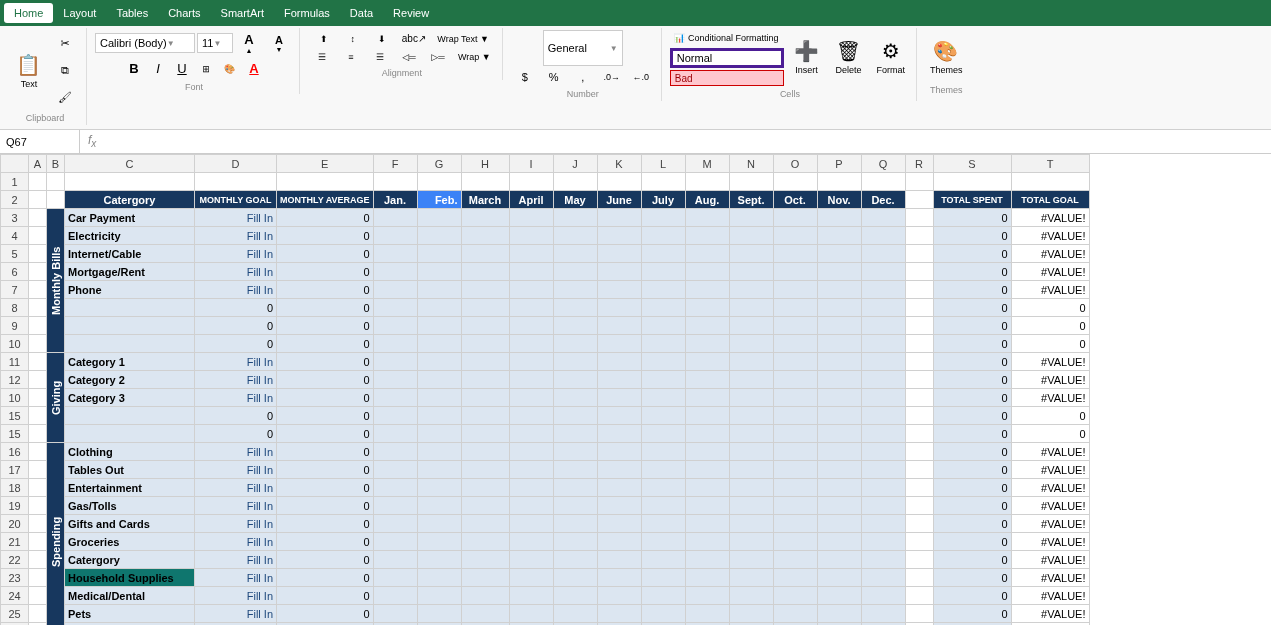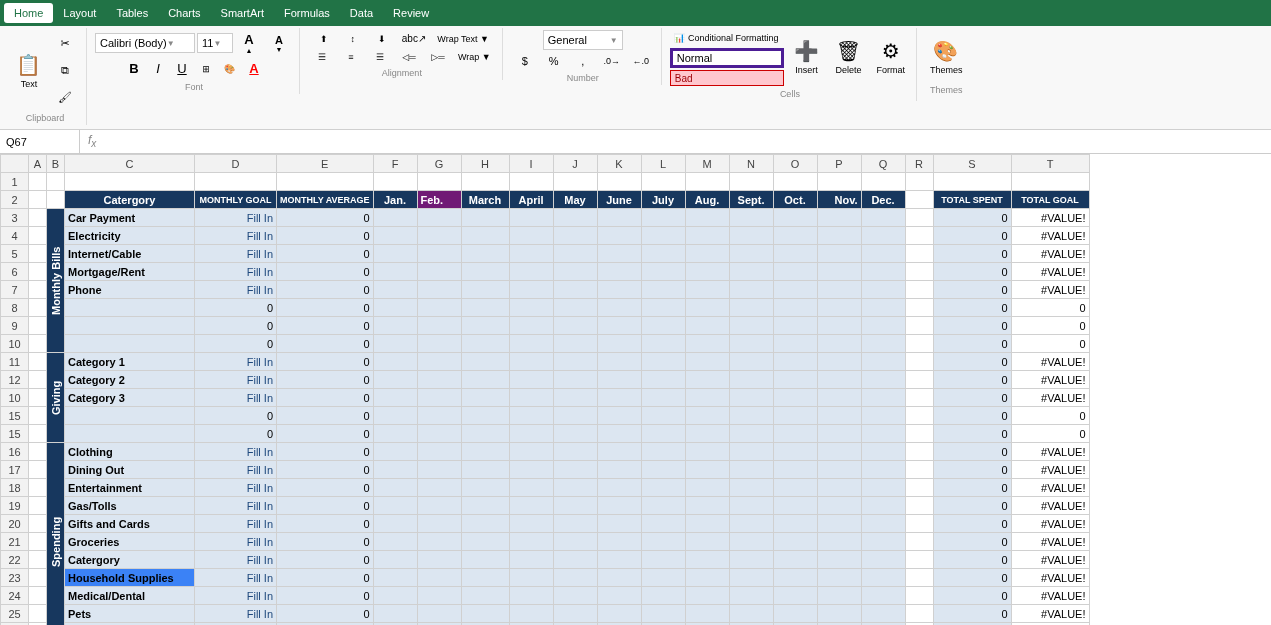--- a/index.html
+++ b/index.html
@@ -183,7 +183,7 @@
       background: white;
       padding: 1px 4px;
       font-size: 11px;
-      height: 20px;
+      height: 36px;
       min-width: 80px;
     }
     .normal-box { border: 3px solid #4c1d95; background: white; padding: 1px 4px; height: 20px; min-width: 70px; display: flex; align-items: center; }

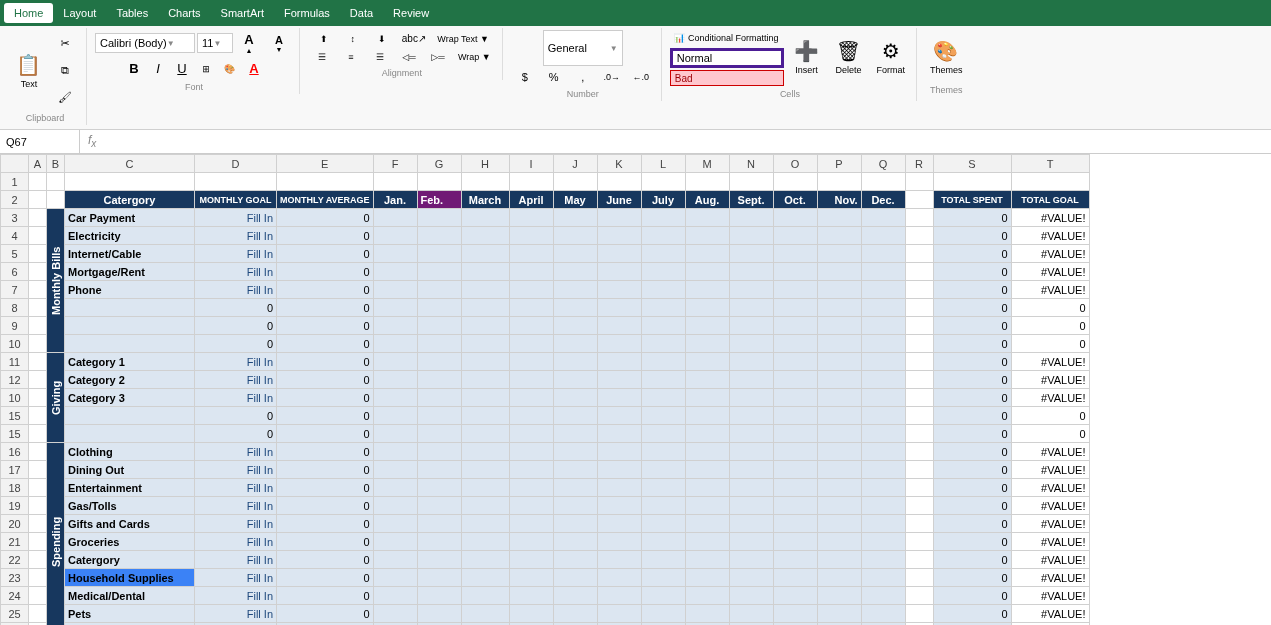--- a/index.html
+++ b/index.html
@@ -444,7 +444,7 @@
           <td style="background:#17375e;color:white;font-weight:bold;text-align:center;font-size:9px;">MONTHLY GOAL</td>
           <td style="background:#17375e;color:white;font-weight:bold;text-align:center;font-size:9px;">MONTHLY AVERAGE</td>
           <td style="background:#17375e;color:white;font-weight:bold;text-align:center;">Jan.</td>
-          <td style="background:#701a75;color:white;font-weight:bold;text-align:left;">Feb.</td>
+          <td style="background:#3b82f6;color:white;font-weight:bold;text-align:right;">Feb.</td>
           <td style="background:#17375e;color:white;font-weight:bold;text-align:center;">March</td>
           <td style="background:#17375e;color:white;font-weight:bold;text-align:center;">April</td>
           <td style="background:#17375e;color:white;font-weight:bold;text-align:center;">May</td>

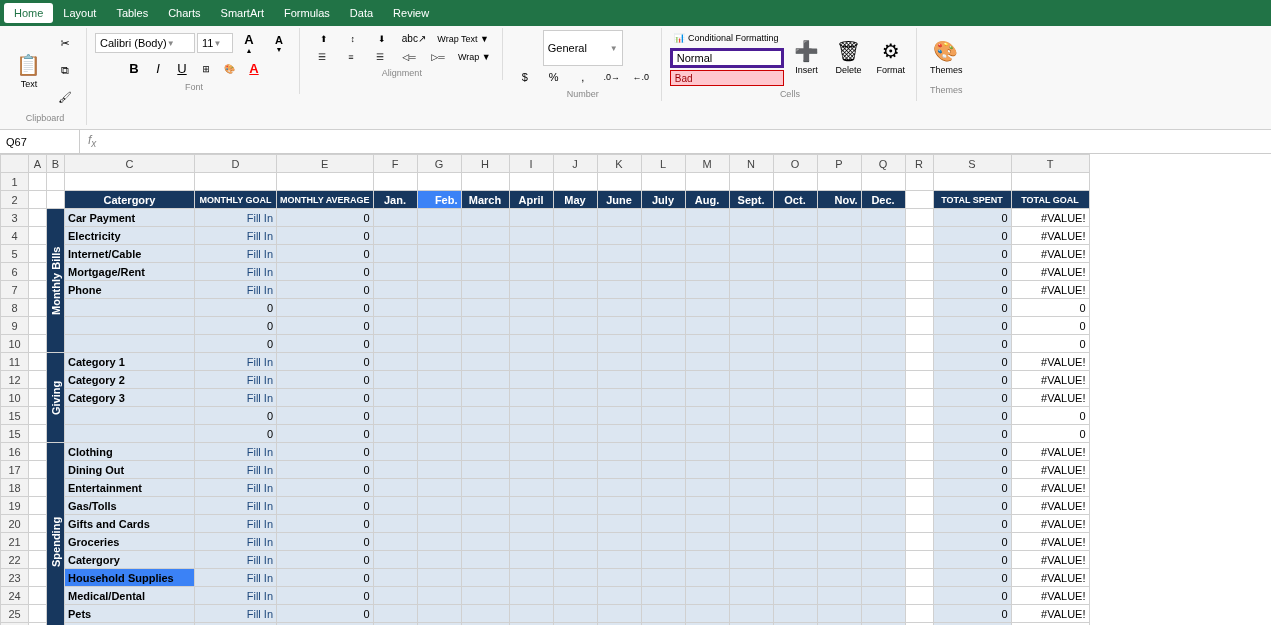--- a/index.html
+++ b/index.html
@@ -453,7 +453,7 @@
           <td style="background:#17375e;color:white;font-weight:bold;text-align:center;">Aug.</td>
           <td style="background:#17375e;color:white;font-weight:bold;text-align:center;">Sept.</td>
           <td style="background:#17375e;color:white;font-weight:bold;text-align:center;">Oct.</td>
-          <td style="background:#17375e;color:white;font-weight:bold;text-align:right;">Nov.</td>
+          <td style="background:#17375e;color:white;font-weight:bold;text-align:center;">Nov.</td>
           <td style="background:#17375e;color:white;font-weight:bold;text-align:center;">Dec.</td>
           <td></td>
           <td style="background:#17375e;color:white;font-weight:bold;text-align:center;font-size:9px;">TOTAL SPENT</td>

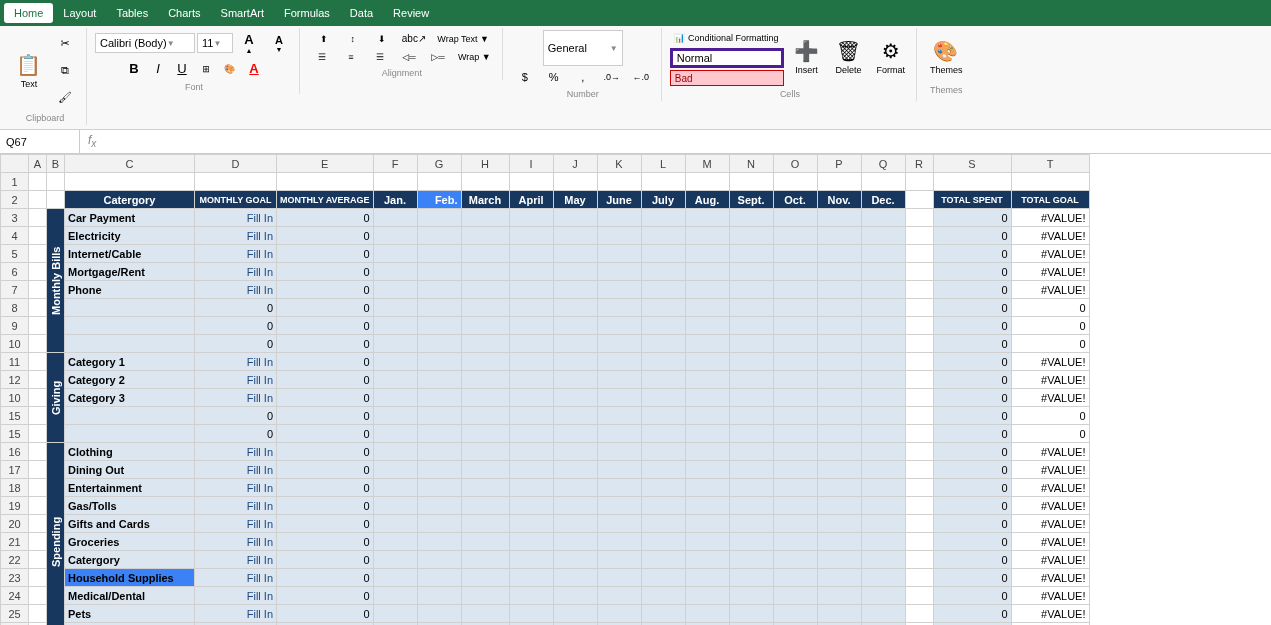--- a/index.html
+++ b/index.html
@@ -788,7 +788,7 @@
         <tr>
           <td class="row-header">17</td>
           <td></td>
-          <td style="background:#dce6f1;font-weight:bold;">Dining Out</td>
+          <td style="background:#dce6f1;font-weight:bold;">Tables Out</td>
           <td style="background:#dce6f1;text-align:right;color:#1f497d;">Fill In</td>
           <td style="background:#dce6f1;text-align:right;">0</td>
           <td style="background:#dce6f1;"></td>

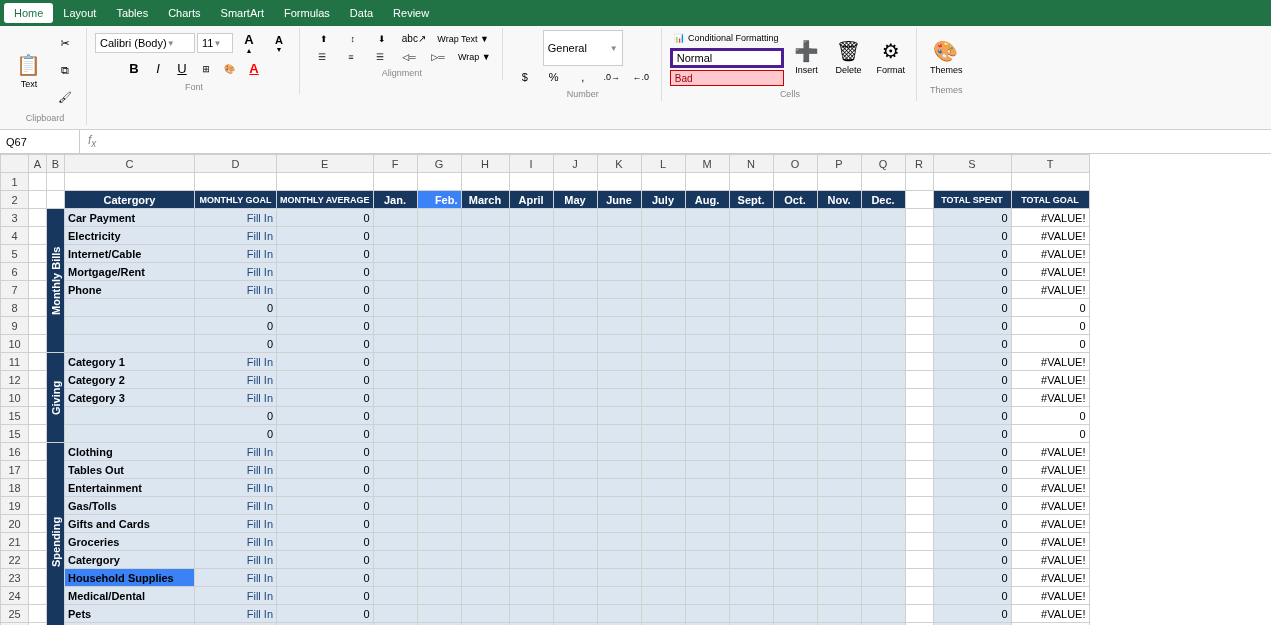--- a/index.html
+++ b/index.html
@@ -926,7 +926,7 @@
         <tr>
           <td class="row-header">23</td>
           <td></td>
-          <td style="background:#3b82f6;font-weight:bold;">Household Supplies</td>
+          <td style="background:#0f766e;font-weight:bold;">Household Supplies</td>
           <td style="background:#dce6f1;text-align:right;color:#1f497d;">Fill In</td>
           <td style="background:#dce6f1;text-align:right;">0</td>
           <td style="background:#dce6f1;"></td>

